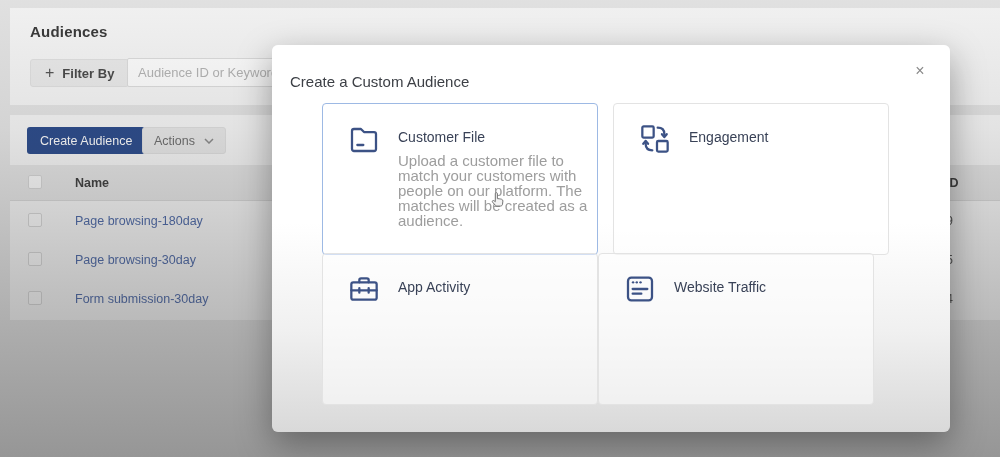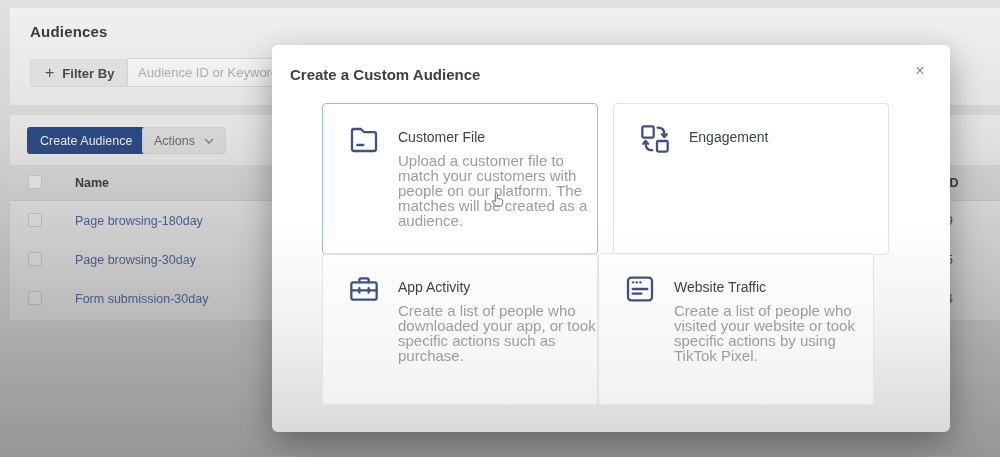--- a/index.html
+++ b/index.html
@@ -65,7 +65,7 @@
     background:linear-gradient(180deg,#ffffff 0%,#ffffff 46%,#f0f0f0 74%,#d9d9d9 100%);
     border-radius:6px; box-shadow:0 12px 35px rgba(0,0,0,0.35);
   }
-  .modal-title { position:absolute; left:18px; top:21px; font-size:15px; font-weight:bold; color:#3d4046; }
+  .modal-title { position:absolute; left:18px; top:28px; font-size:15px; font-weight:normal; color:#3d4046; }
   .modal-close {
     position:absolute; right:20px; top:16px; width:20px; height:20px;
     background:none; border:none; font-size:16px; color:#8a8a8a; line-height:20px; text-align:center;

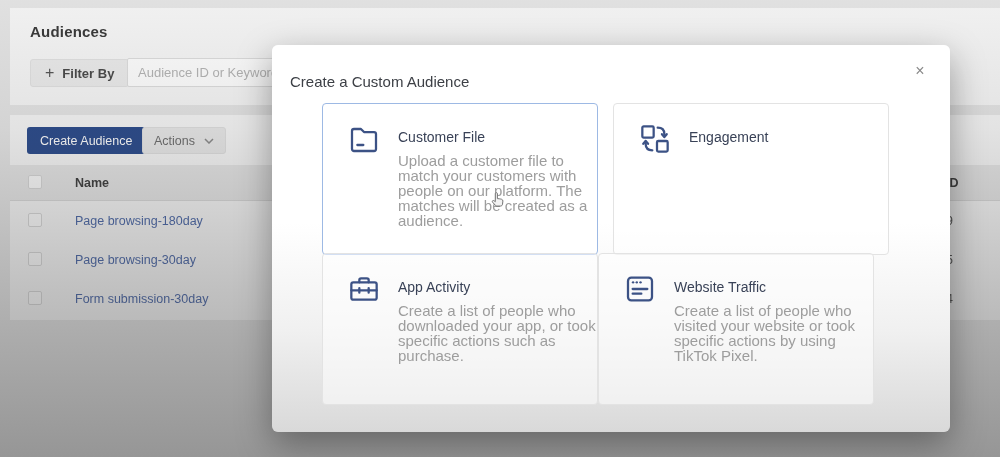--- a/index.html
+++ b/index.html
@@ -175,7 +175,6 @@
       </svg>
     </span>
     <div class="card-title">App Activity</div>
-    <div class="card-desc">Create a list of people who downloaded your app, or took specific actions such as purchase.</div>
   </div>
 
   <div class="card card-4">

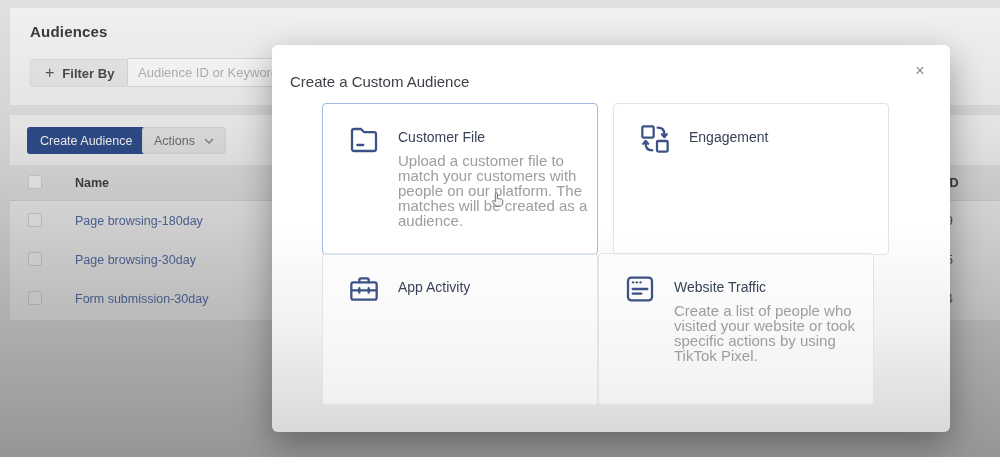--- a/index.html
+++ b/index.html
@@ -189,7 +189,6 @@
       </svg>
     </span>
     <div class="card-title">Website Traffic</div>
-    <div class="card-desc">Create a list of people who visited your website or took specific actions by using TikTok Pixel.</div>
   </div>
 </div>
 

